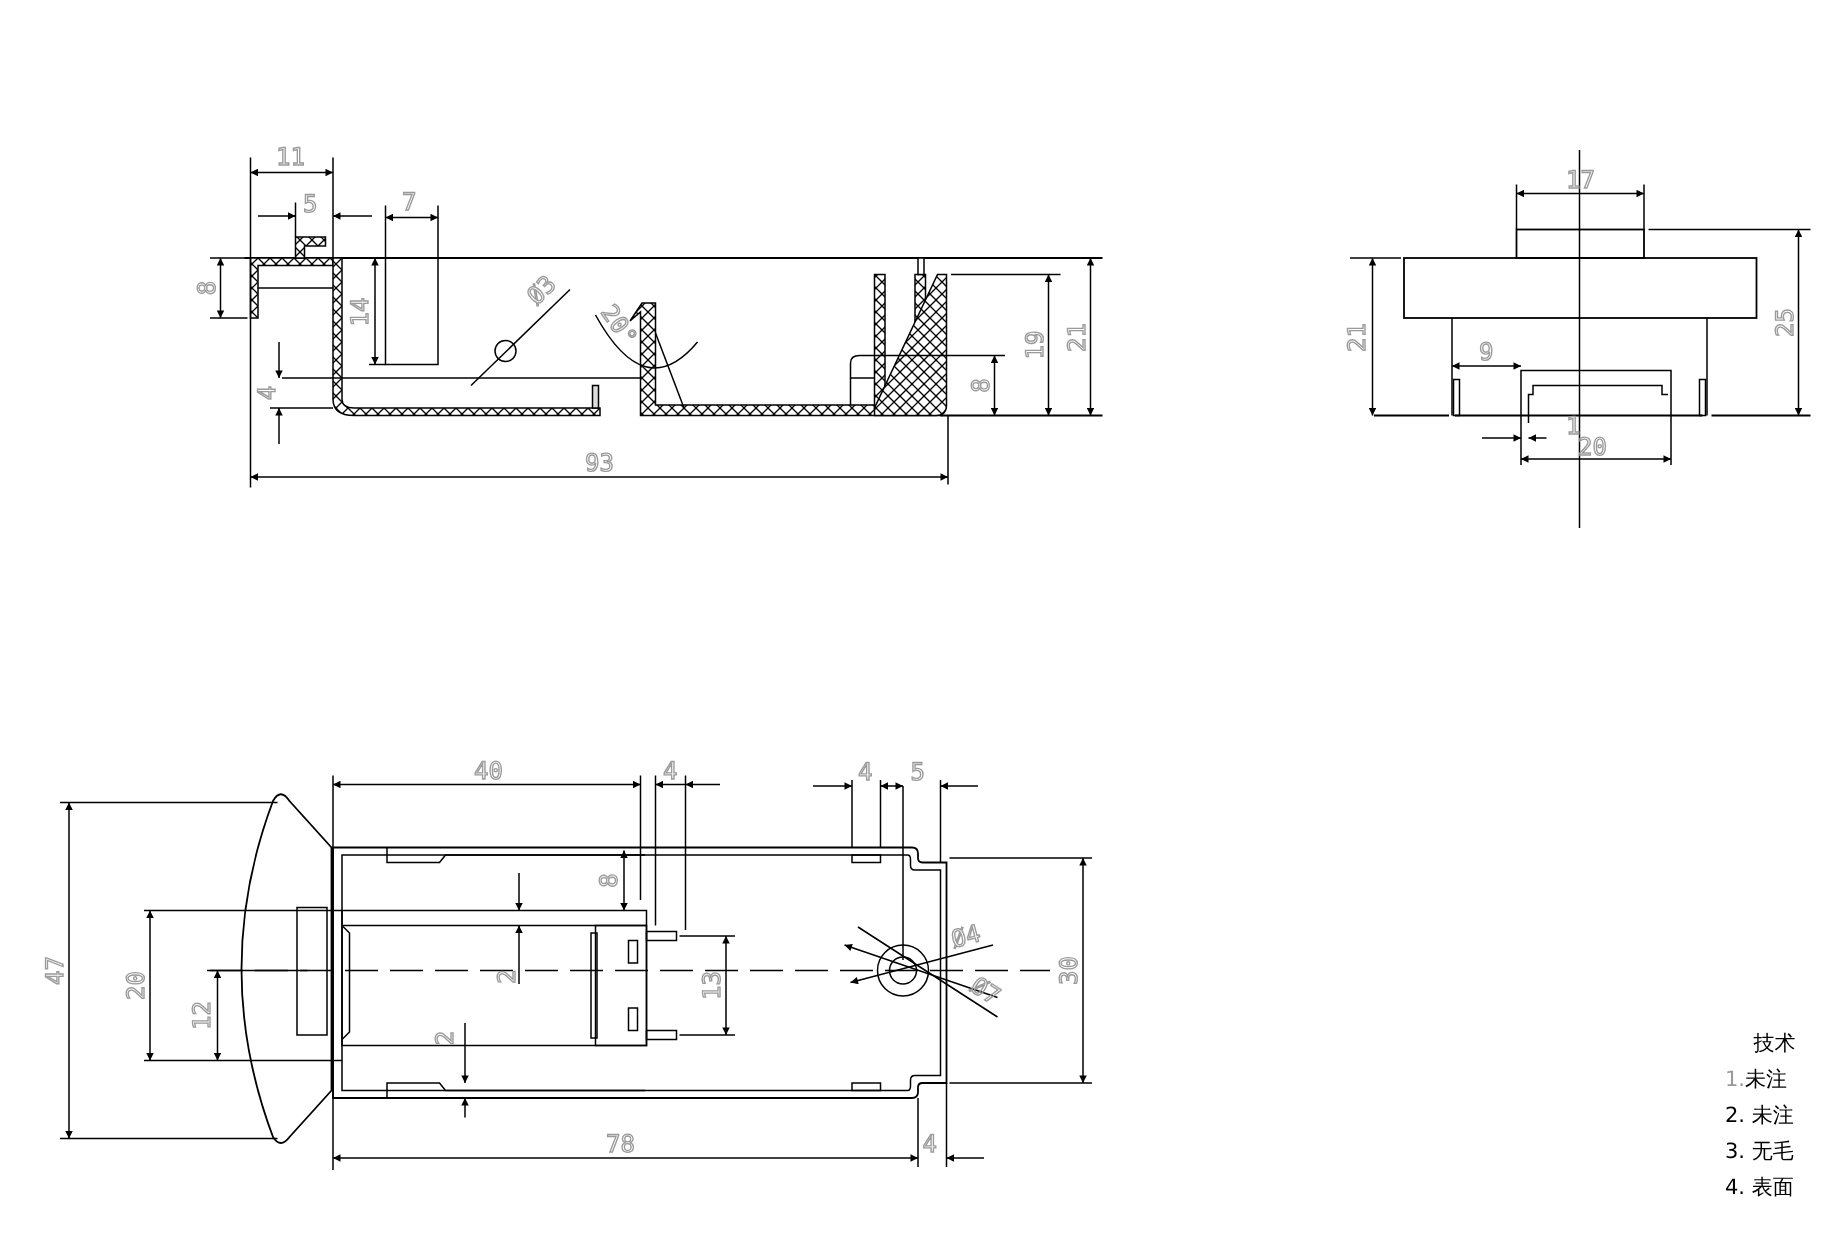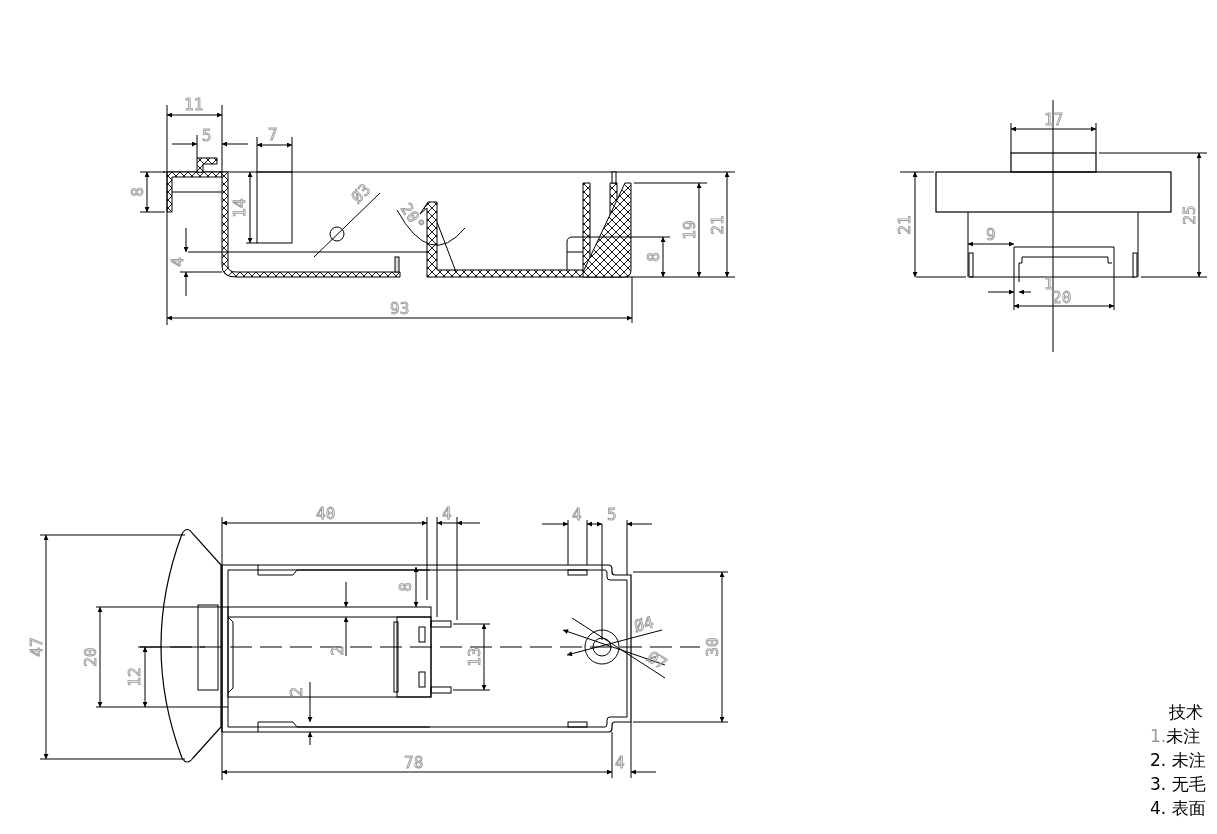--- a/index.html
+++ b/index.html
@@ -11,7 +11,7 @@
   .center { stroke:#000; stroke-width:1; fill:none; stroke-dasharray:22 8; }
   .dimtxt { fill:none; stroke:#9a9a9a; stroke-width:0.9; font-family:"DejaVu Sans Mono", monospace; font-size:16px; }
   .hatch { fill:url(#xhatch); stroke:#000; stroke-width:1; }
-  .notes { position:absolute; left:1150px; top:700px; font-family:"DejaVu Sans", sans-serif; font-size:17px; line-height:24px; color:#000; white-space:nowrap; }
+  .notes { position:absolute; left:1150px; top:684px; font-family:"DejaVu Sans", sans-serif; font-size:14px; line-height:24px; color:#000; white-space:nowrap; }
   .notes .title { padding-left:19px; }
   .notes .num { color:#000; }
   .notes .num.gray { color:#999; }

